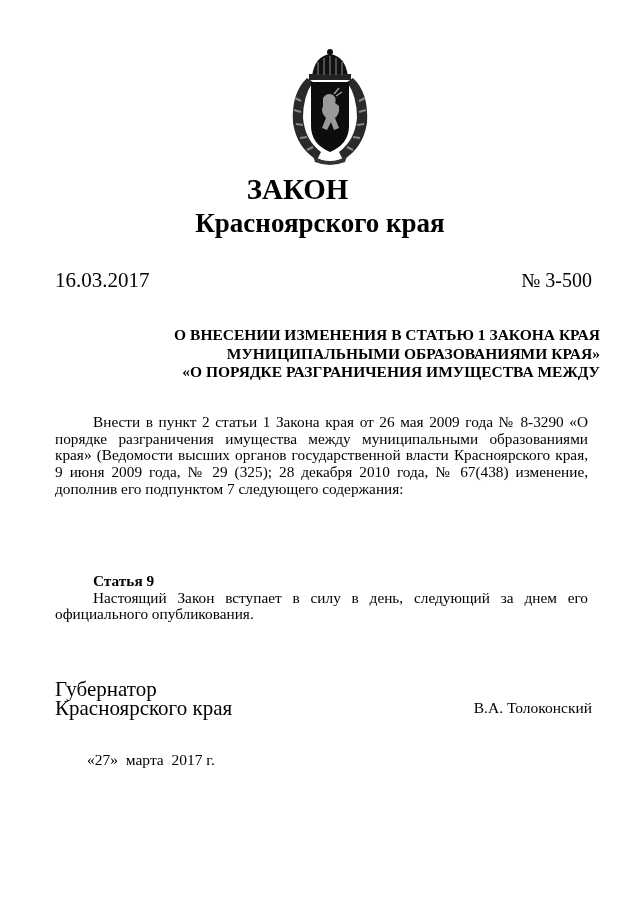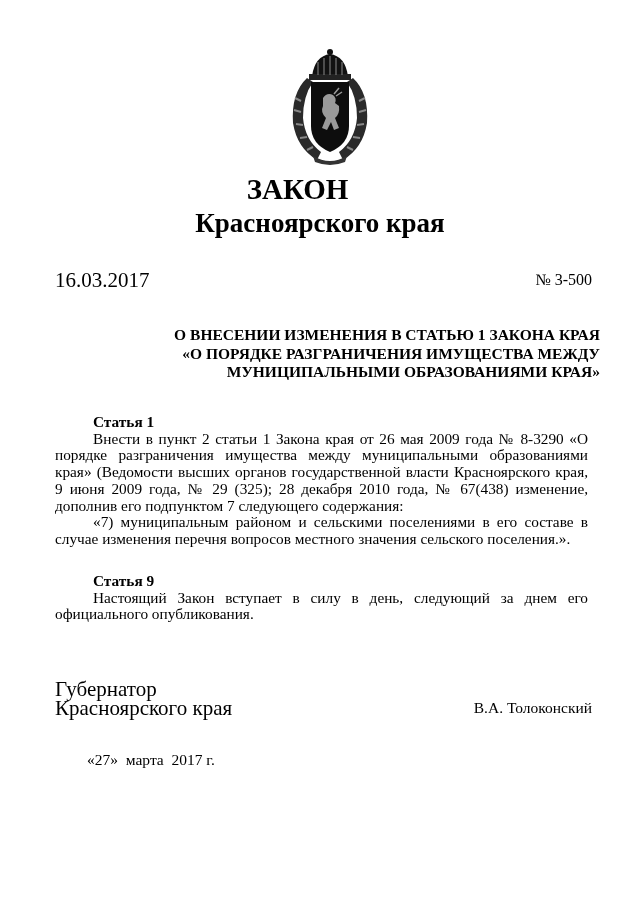--- a/index.html
+++ b/index.html
@@ -12,7 +12,7 @@
     .title1 { left: 0; width: 595px; top: 172px; text-align: center; font-weight: bold; font-size: 29px; line-height: 34px; }
     .title2 { left: 0; width: 640px; top: 207px; text-align: center; font-weight: bold; font-size: 27px; line-height: 32px; }
     .date { left: 55px; top: 271px; font-size: 21px; line-height: 18px; }
-    .number { right: 48px; top: 271px; font-size: 16px; line-height: 18px; }
+    .number { right: 48px; top: 271px; font-size: 20px; line-height: 18px; }
     .heading { left: 60px; width: 540px; top: 326px; text-align: right; font-weight: bold; font-size: 15.5px; line-height: 18.5px; }
     .heading div { white-space: nowrap; }
     .body { left: 55px; width: 533px; font-size: 15.3px; line-height: 16.7px; }

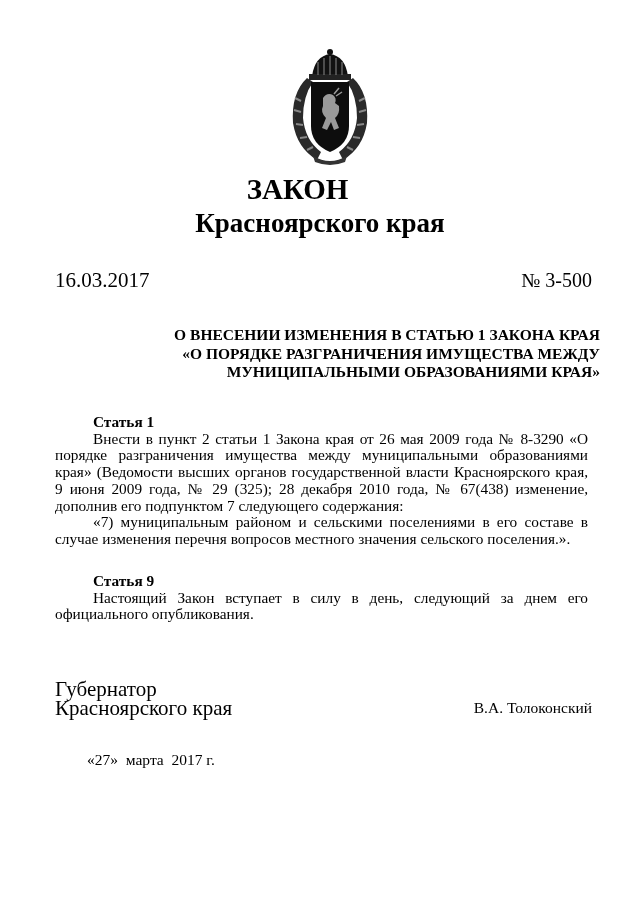--- a/index.html
+++ b/index.html
@@ -56,8 +56,8 @@
 
 <div class="abs heading">
   <div>О ВНЕСЕНИИ ИЗМЕНЕНИЯ В СТАТЬЮ 1 ЗАКОНА КРАЯ</div>
+  <div>МУНИЦИПАЛЬНЫМИ ОБРАЗОВАНИЯМИ КРАЯ»</div>
   <div>«О ПОРЯДКЕ РАЗГРАНИЧЕНИЯ ИМУЩЕСТВА МЕЖДУ</div>
-  <div>МУНИЦИПАЛЬНЫМИ ОБРАЗОВАНИЯМИ КРАЯ»</div>
 </div>
 
 <div class="abs body" style="top:414px;">

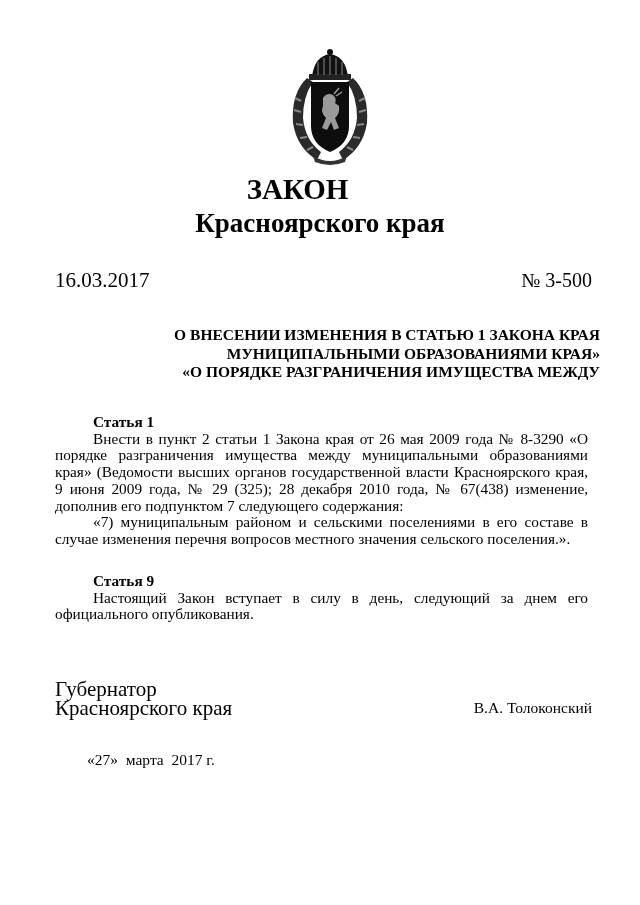--- a/index.html
+++ b/index.html
@@ -61,7 +61,6 @@
 </div>
 
 <div class="abs body" style="top:414px;">
-  <div class="art-title">Статья 1</div>
   <p class="ind">Внести в пункт 2 статьи 1 Закона края от 26 мая 2009 года № 8-3290 «О порядке разграничения имущества между муниципальными образованиями края» (Ведомости высших органов государственной власти Красноярского края, 9 июня 2009 года, № 29 (325); 28 декабря 2010 года, № 67(438) изменение, дополнив его подпунктом 7 следующего содержания:</p>
   <p class="ind">«7) муниципальным районом и сельскими поселениями в его составе в случае изменения перечня вопросов местного значения сельского поселения.».</p>
 </div>

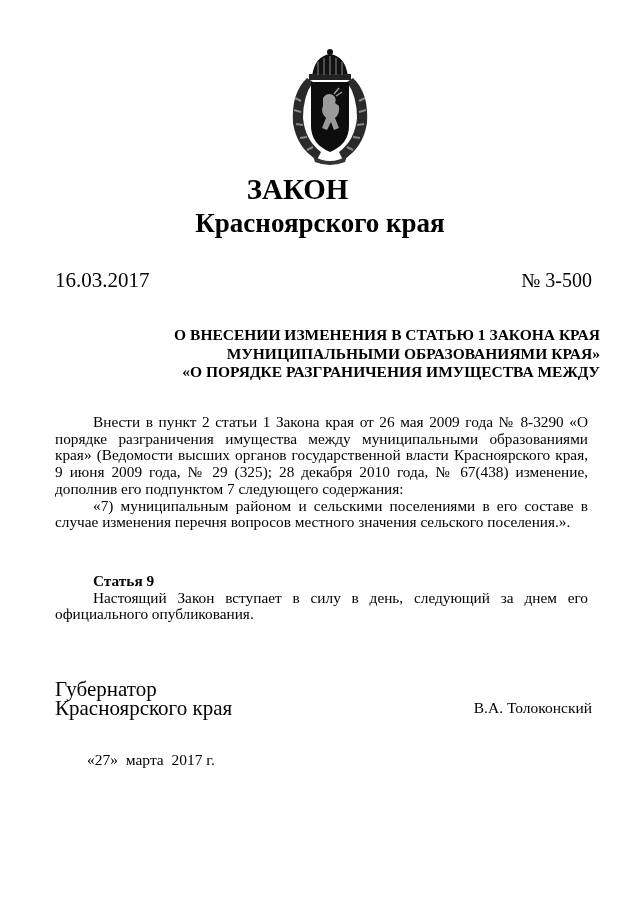--- a/index.html
+++ b/index.html
@@ -62,7 +62,6 @@
 
 <div class="abs body" style="top:414px;">
   <p class="ind">Внести в пункт 2 статьи 1 Закона края от 26 мая 2009 года № 8-3290 «О порядке разграничения имущества между муниципальными образованиями края» (Ведомости высших органов государственной власти Красноярского края, 9 июня 2009 года, № 29 (325); 28 декабря 2010 года, № 67(438) изменение, дополнив его подпунктом 7 следующего содержания:</p>
-  <p class="ind">«7) муниципальным районом и сельскими поселениями в его составе в случае изменения перечня вопросов местного значения сельского поселения.».</p>
 </div>
 
 <div class="abs body" style="top:573px;">

